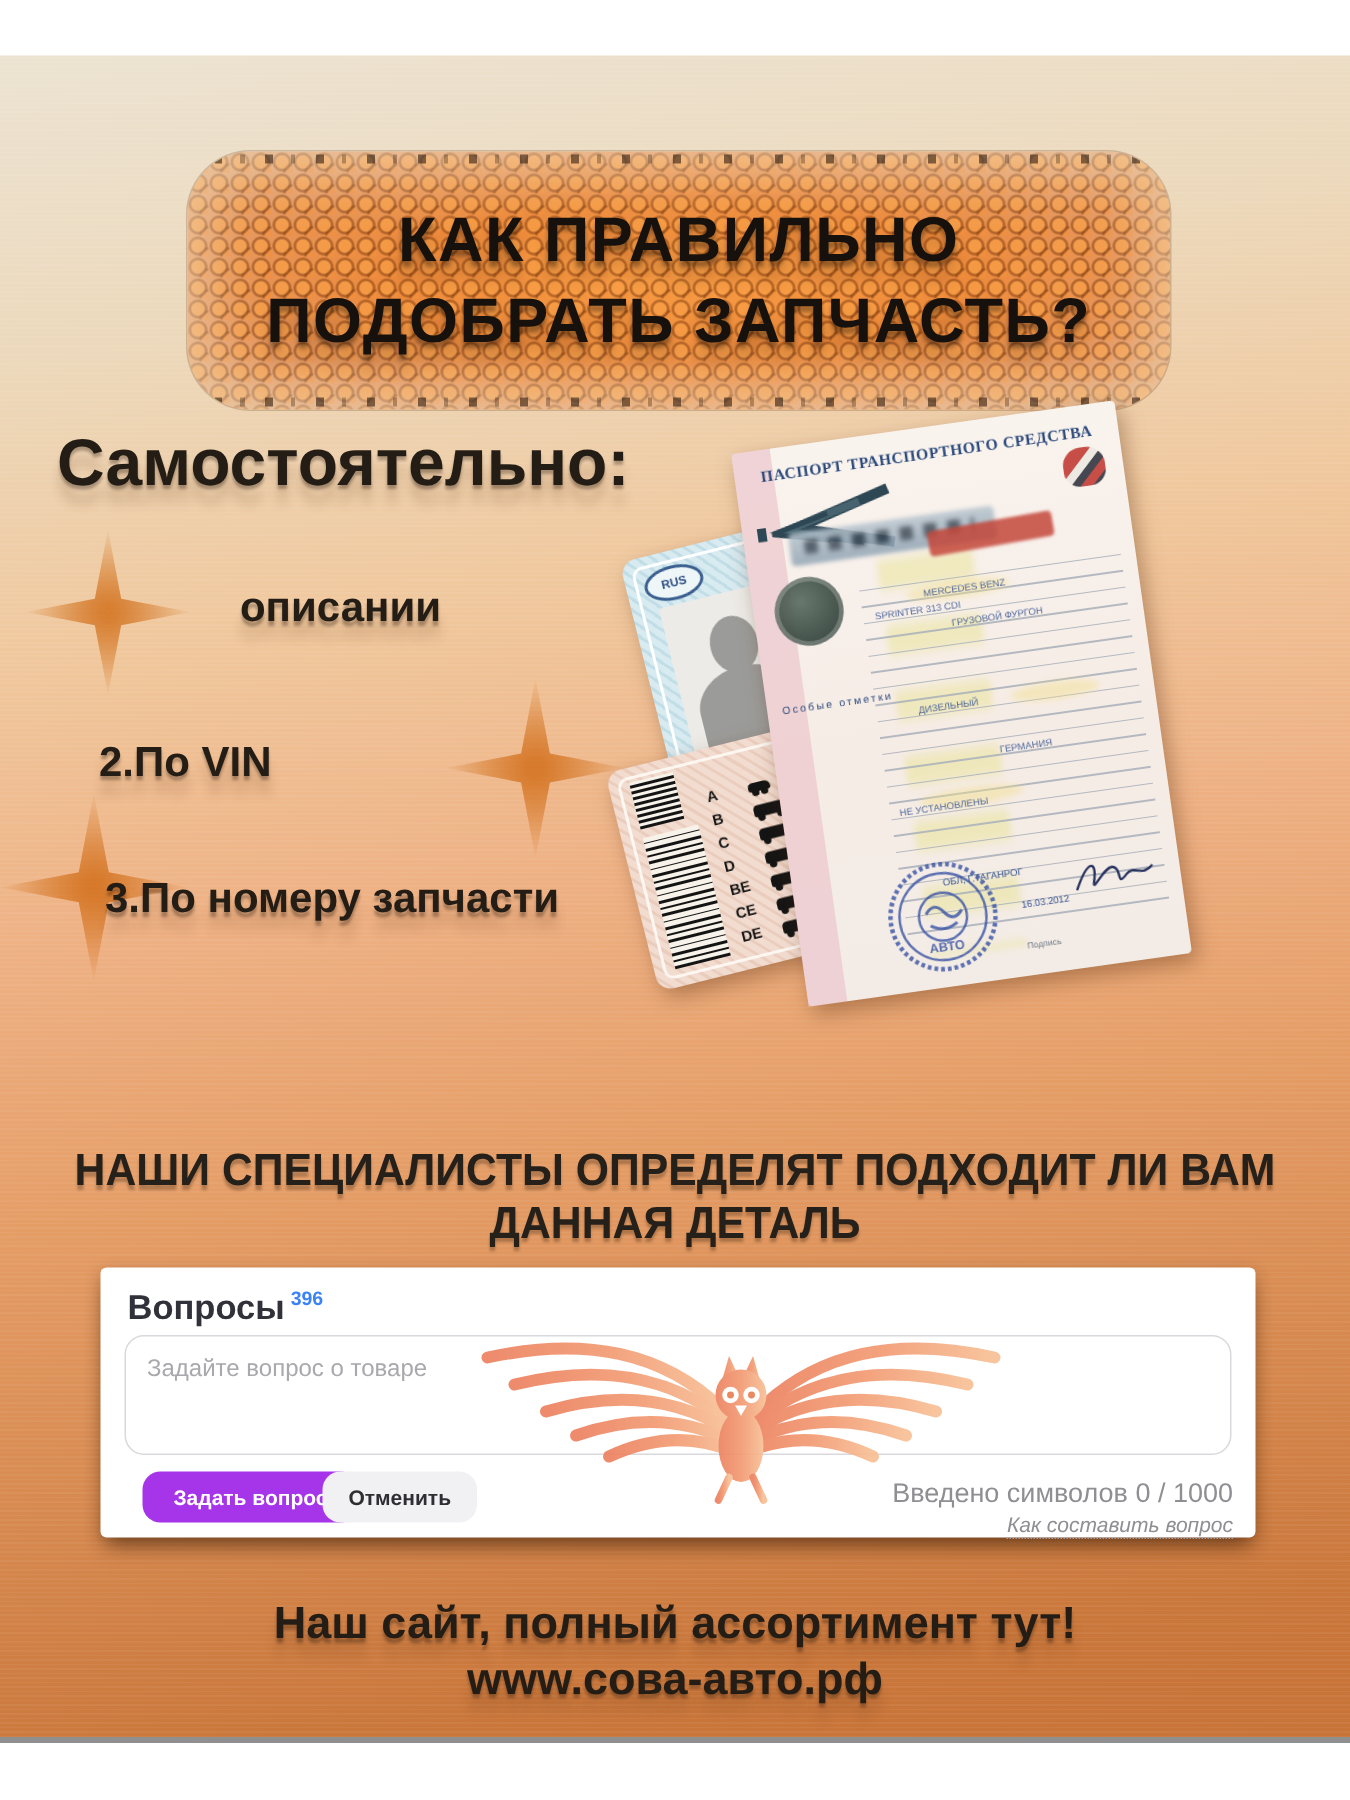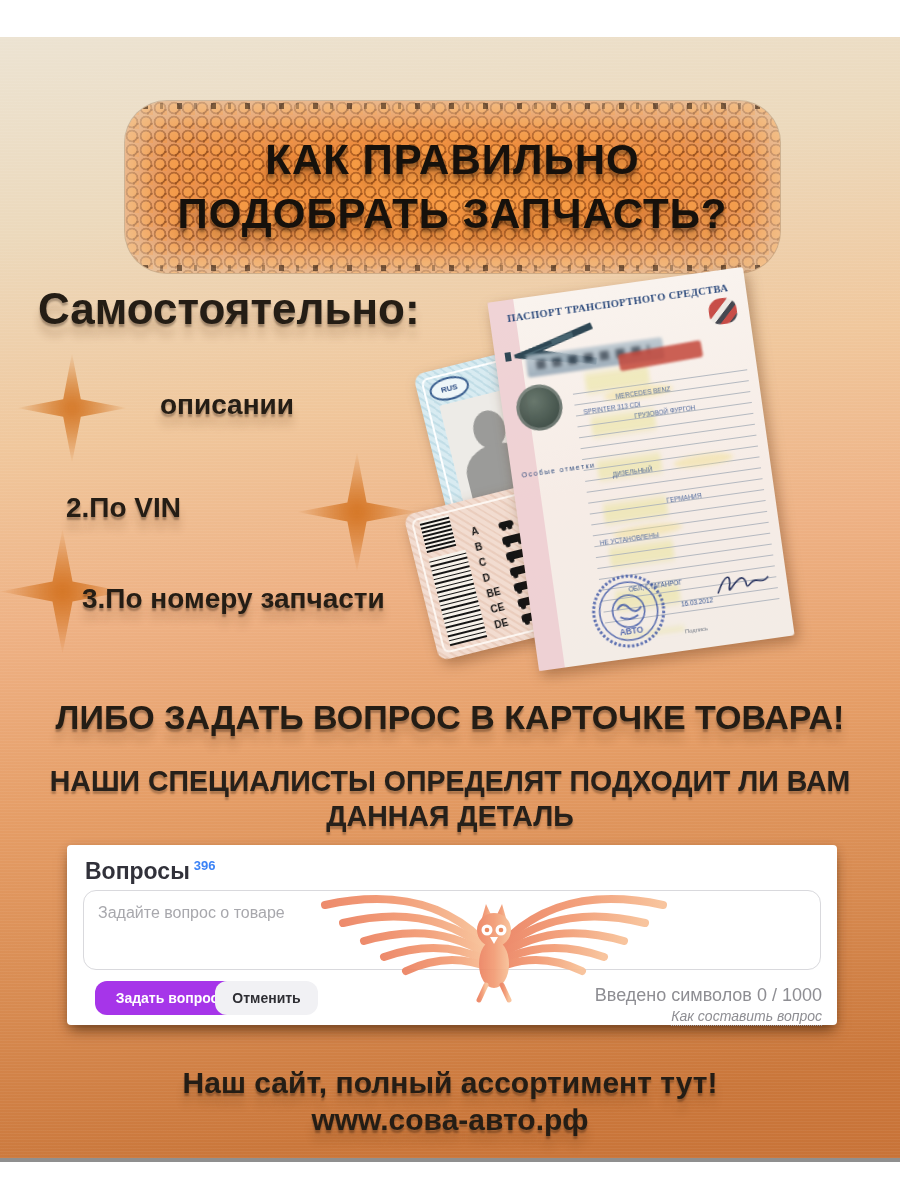--- a/index.html
+++ b/index.html
@@ -38,7 +38,7 @@
   .list-item{position:absolute;font-size:28px;font-weight:bold;line-height:1.35;}
   .li1{left:62px;top:349px;width:330px;text-align:center;}
   .li2{left:66px;top:452px;}
-  .li3{left:82px;top:543px;}
+  .li3{left:70px;top:543px;}
   
   .doc{position:absolute;filter:drop-shadow(3px 6px 7px rgba(82,40,10,.38));}
   .license-front{left:428px;top:310px;width:215px;height:150px;transform:rotate(-14deg);border-radius:10px;z-index:1;

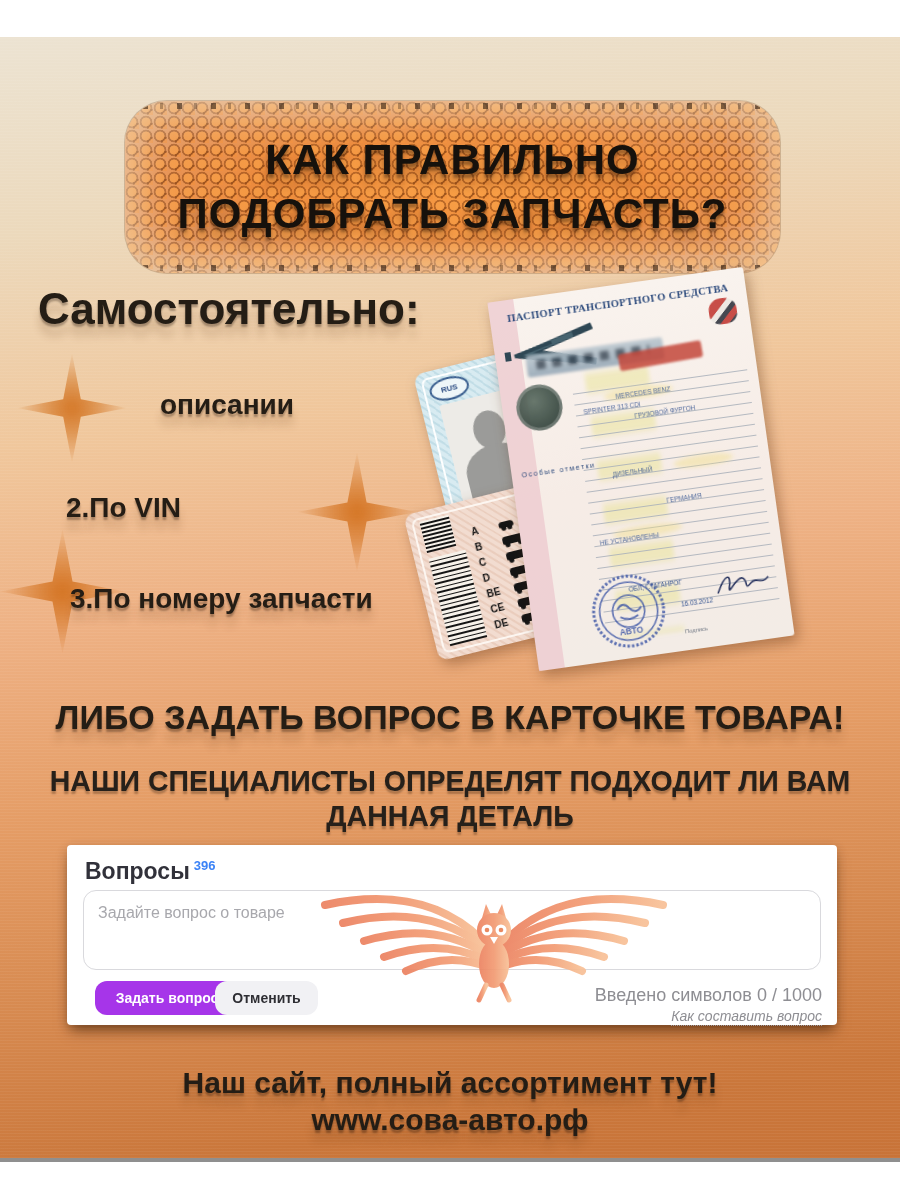--- a/index.html
+++ b/index.html
@@ -237,7 +237,6 @@
       <div class="pts-signlabel">Подпись</div>
     </div>
 
-    <div class="cta-heading shadowtxt">ЛИБО ЗАДАТЬ ВОПРОС В КАРТОЧКЕ ТОВАРА!</div>
     <div class="cta-sub sub1">НАШИ СПЕЦИАЛИСТЫ ОПРЕДЕЛЯТ ПОДХОДИТ ЛИ ВАМ</div>
     <div class="cta-sub sub2">ДАННАЯ ДЕТАЛЬ</div>
 

